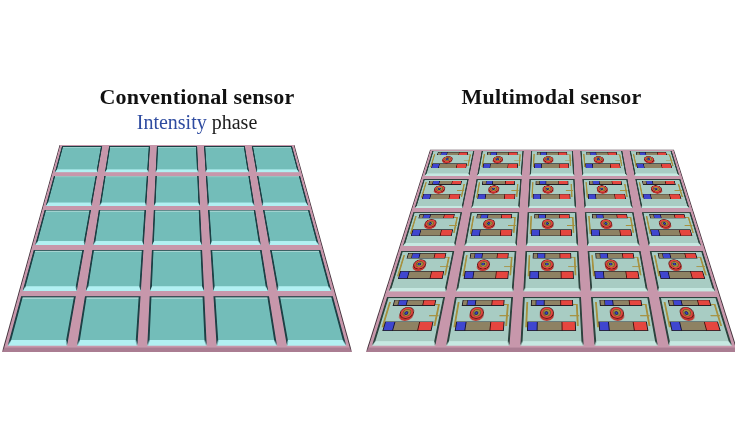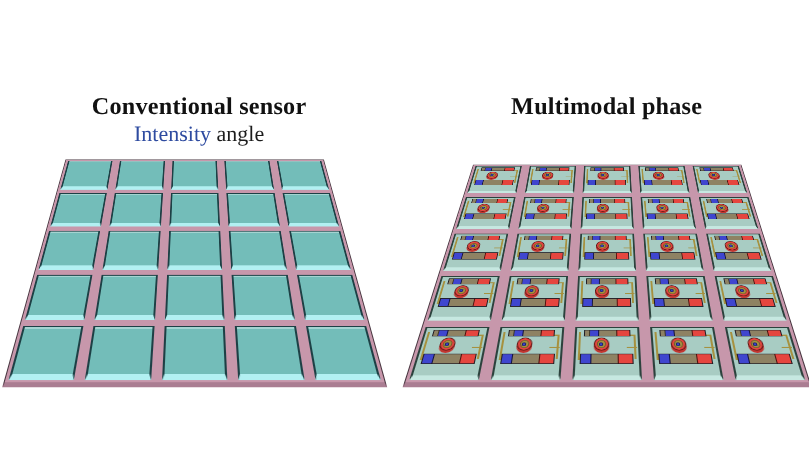--- a/index.html
+++ b/index.html
@@ -16,7 +16,7 @@
 
   
   .header { position: absolute; top: 84px; text-align: center; }
-  #left-header  { left: 0;     width: 362px; }
+  #left-header  { left: 16px;     width: 362px; }
   #right-header { left: 368px; width: 367px; }
   .fig-title {
     font-size: 22px;

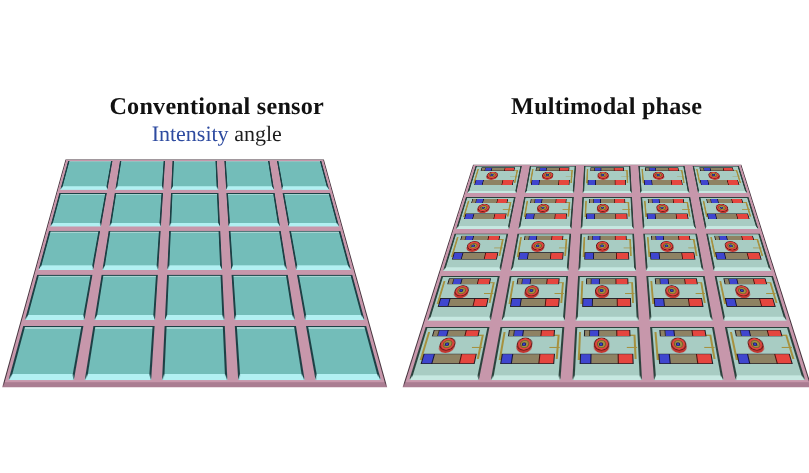--- a/index.html
+++ b/index.html
@@ -137,7 +137,7 @@
   </div>
 
   <div class="header" id="right-header">
-    <div class="fig-title">Multimodal phase</div>
+    <div class="fig-title">Multimodal sensor</div>
   </div>
 
   <div class="scene" id="scene-left">

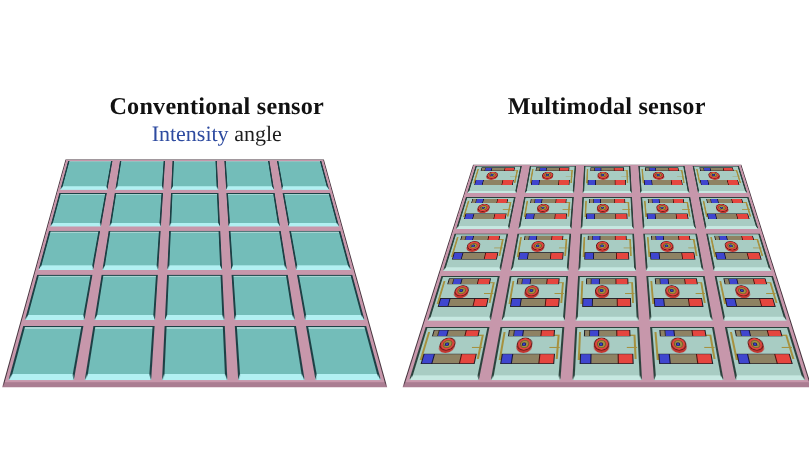--- a/index.html
+++ b/index.html
@@ -133,7 +133,7 @@
 
   <div class="header" id="left-header">
     <div class="fig-title">Conventional sensor</div>
-    <div class="fig-subtitle"><span class="txt-blue">Intensity</span><span class="txt-dark"> angle</span></div>
+    <div class="fig-subtitle"><span class="txt-blue">Intensity</span><span class="txt-dark"> phase</span></div>
   </div>
 
   <div class="header" id="right-header">

